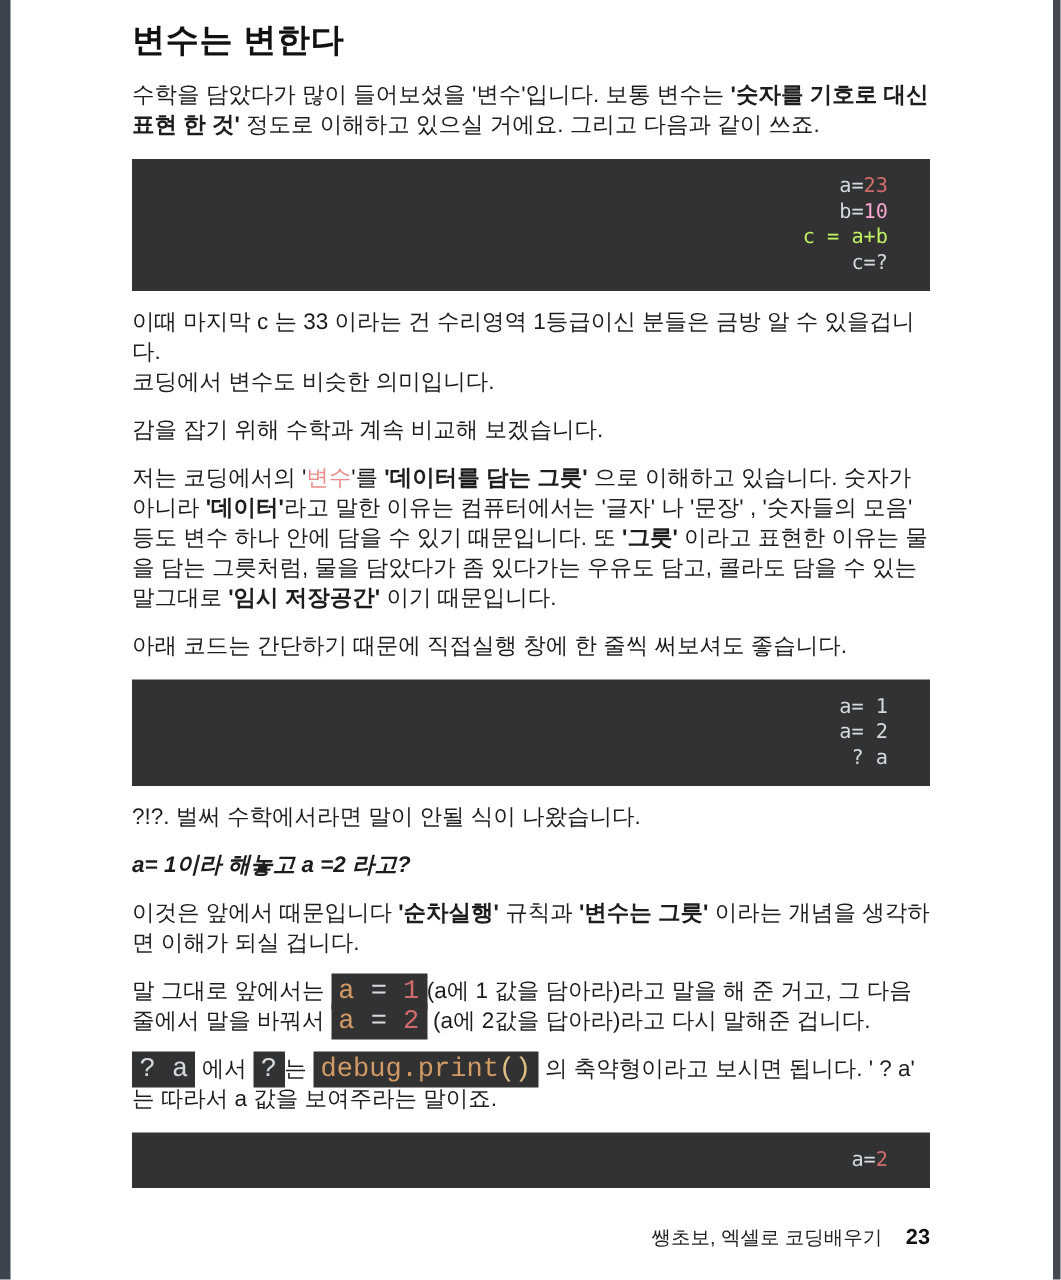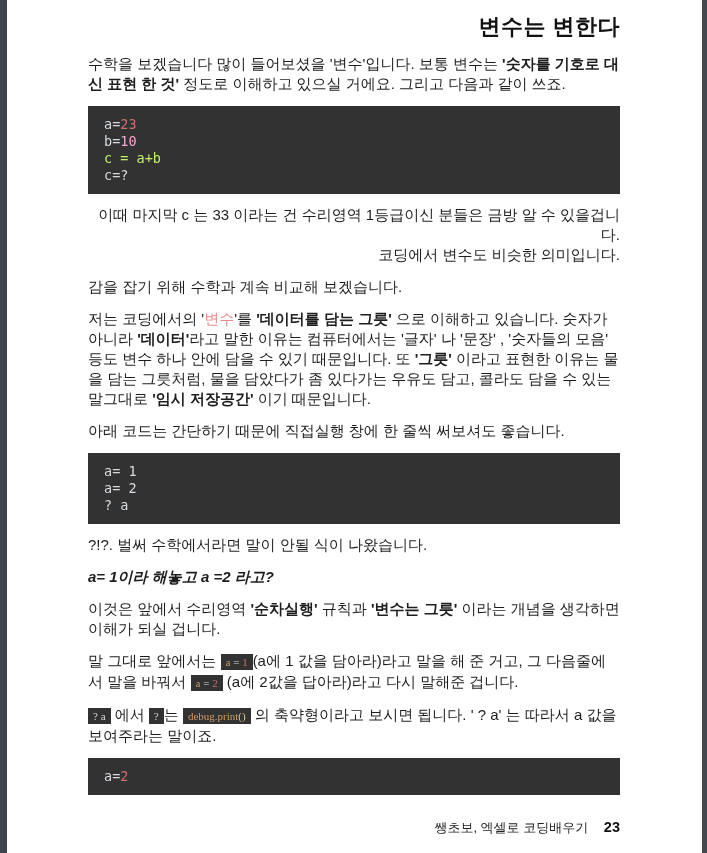--- a/index.html
+++ b/index.html
@@ -18,7 +18,7 @@
   }
   h1{
     font-size:22px;line-height:30px;font-weight:bold;color:#111;
-    margin:2px 0 12px 0;letter-spacing:0.5px;text-align:right;
+    margin:2px 0 12px 0;letter-spacing:0.5px;
   }
   p{
     font-size:15px;line-height:20px;color:#1d1d1d;

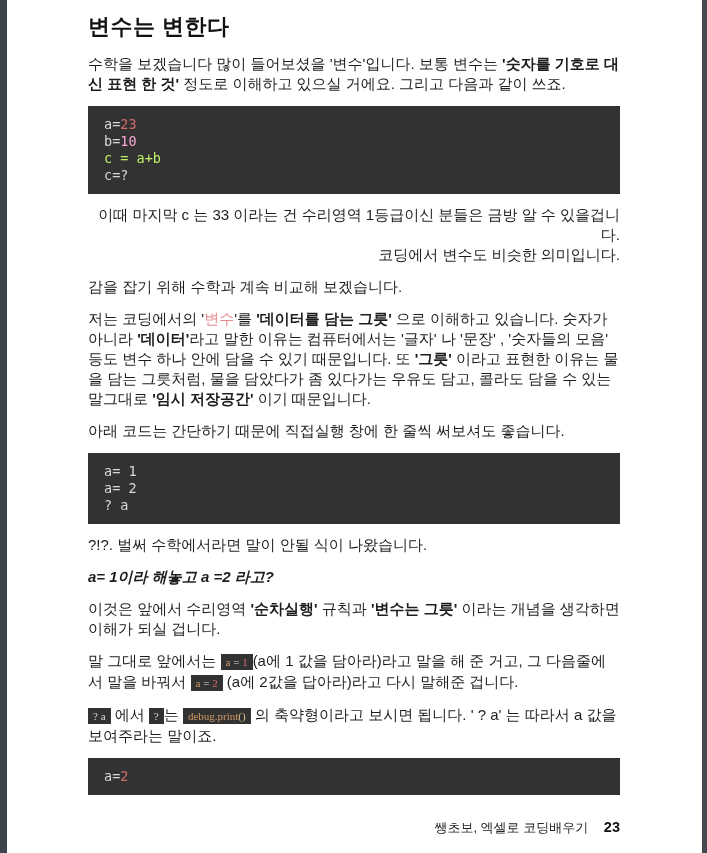--- a/index.html
+++ b/index.html
@@ -57,7 +57,7 @@
 <main>
   <h1>변수는 변한다</h1>
 
-  <p><span>수학을 보겠습니다 많이 들어보셨을 '변수'입니다. 보통 변수는 </span><b>'숫자를 기호로 대신 표현 한 것'</b><span> 정도로 이해하고 있으실 거에요. 그리고 다음과 같이 쓰죠.</span></p>
+  <p><span>수학을 담았다가 많이 들어보셨을 '변수'입니다. 보통 변수는 </span><b>'숫자를 기호로 대신 표현 한 것'</b><span> 정도로 이해하고 있으실 거에요. 그리고 다음과 같이 쓰죠.</span></p>
 
   <div class="codeblock"><div><span style="color: rgb(214, 217, 221);">a=</span><span style="color: rgb(208, 107, 107);">23</span></div><div><span style="color: rgb(214, 217, 221);">b=</span><span style="color: #f9a8d4;">10</span></div><div><span style="color: #bef264;">c = a+b</span></div><div><span style="color: rgb(214, 217, 221);">c=?</span></div></div>
 

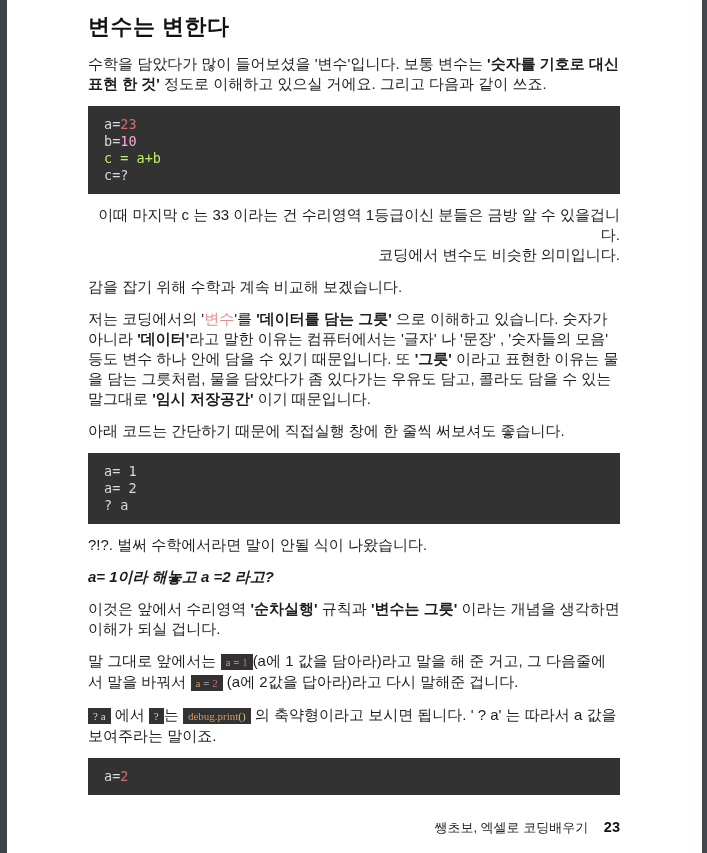--- a/index.html
+++ b/index.html
@@ -33,8 +33,9 @@
     color:var(--code-text,#d6d9dd);
     font-family:"DejaVu Sans Mono","Liberation Mono",monospace;
     font-size:13.5px;line-height:17px;
-    padding:10px 16px;margin:0 0 11px 0;
+    padding:10px 28px;margin:0 0 11px 0;
     white-space:pre;
+    text-align:right;
   }
   .ic{
     background:var(--code-bg,#323232);

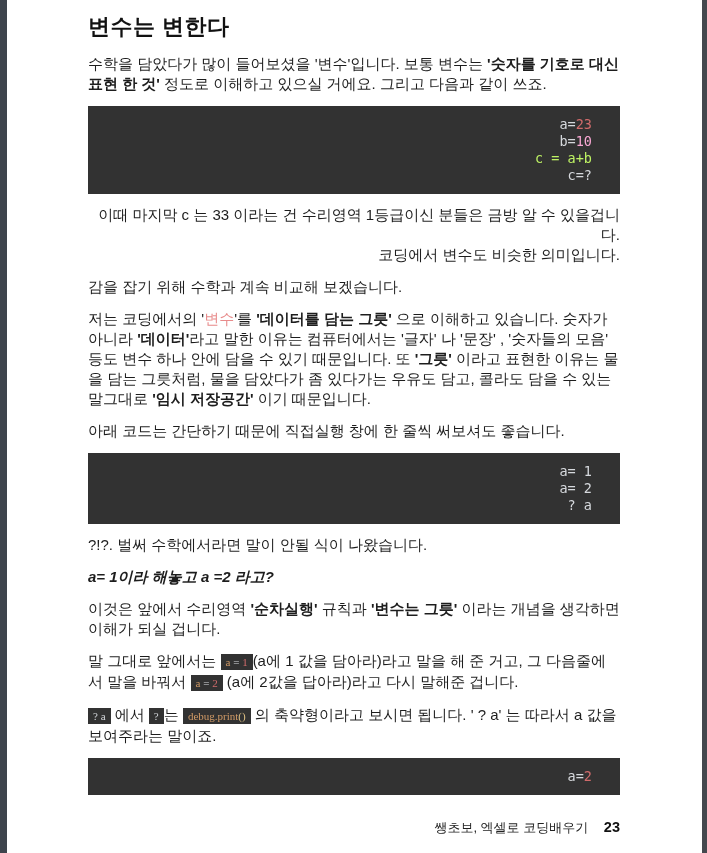--- a/index.html
+++ b/index.html
@@ -24,7 +24,7 @@
     font-size:15px;line-height:20px;color:#1d1d1d;
     margin:0 0 12px 0;
   }
-  .preline{white-space:pre-line;text-align:right;}
+  .preline{white-space:pre-line;}
   .italic{font-style:italic;font-weight:bold;}
   b{font-weight:bold;}
   .red{color:var(--red,#e88b8b);}

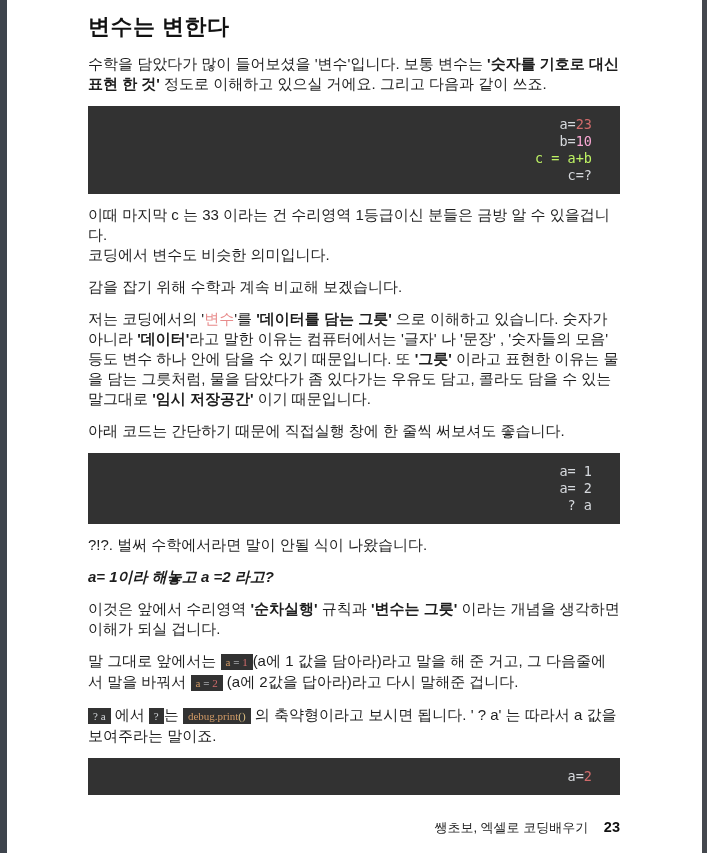--- a/index.html
+++ b/index.html
@@ -77,7 +77,7 @@
 
   <p class="italic">a= 1이라 해놓고 a =2 라고?</p>
 
-  <p><span>이것은 앞에서 수리영역 </span><b>'순차실행'</b><span> 규칙과 </span><b>'변수는 그릇'</b><span> 이라는 개념을 생각하면 이해가 되실 겁니다.</span></p>
+  <p><span>이것은 앞에서 때문입니다 </span><b>'순차실행'</b><span> 규칙과 </span><b>'변수는 그릇'</b><span> 이라는 개념을 생각하면 이해가 되실 겁니다.</span></p>
 
   <p><span>말 그대로 앞에서는 </span><code class="ic"><span style="color: rgb(209, 154, 102);">a</span><span style="color: rgb(214, 217, 221);"> = </span><span style="color: rgb(208, 107, 107);">1</span></code><span>(a에 1 값을 담아라)라고 말을 해 준 거고, 그 다음줄에서 말을 바꿔서 </span><code class="ic"><span style="color: rgb(209, 154, 102);">a</span><span style="color: rgb(214, 217, 221);"> = </span><span style="color: rgb(208, 107, 107);">2</span></code><span> (a에 2값을 답아라)라고 다시 말해준 겁니다.</span></p>
 

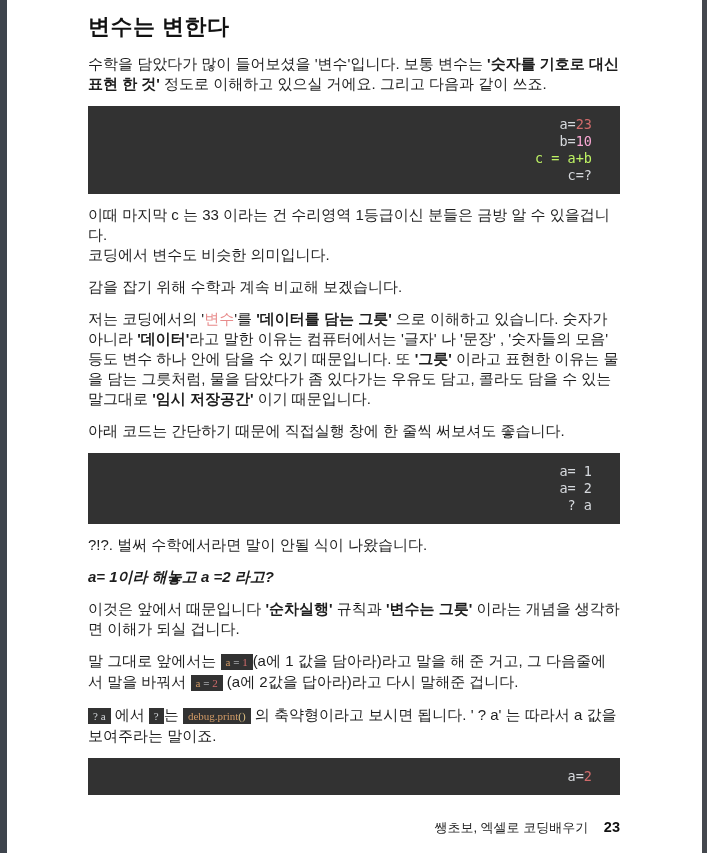--- a/index.html
+++ b/index.html
@@ -39,8 +39,8 @@
   }
   .ic{
     background:var(--code-bg,#323232);
-    font-family:Liberation Serif, serif;
-    font-size:11px;
+    font-family:Liberation Mono, monospace;
+    font-size:18px;
     padding:2px 5px;
     white-space:pre;
   }

